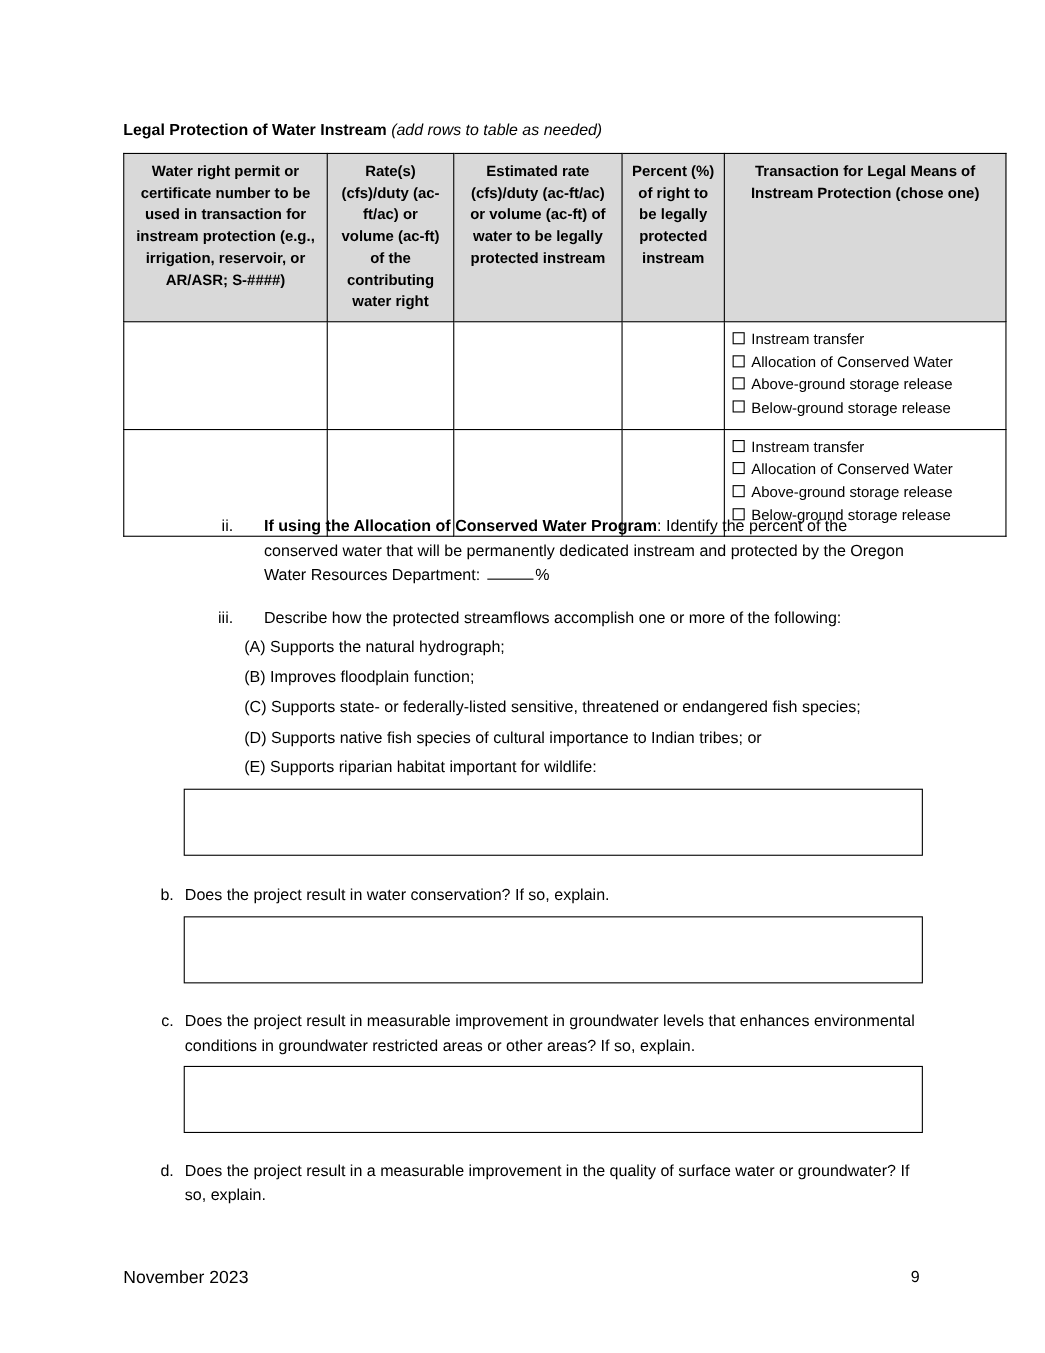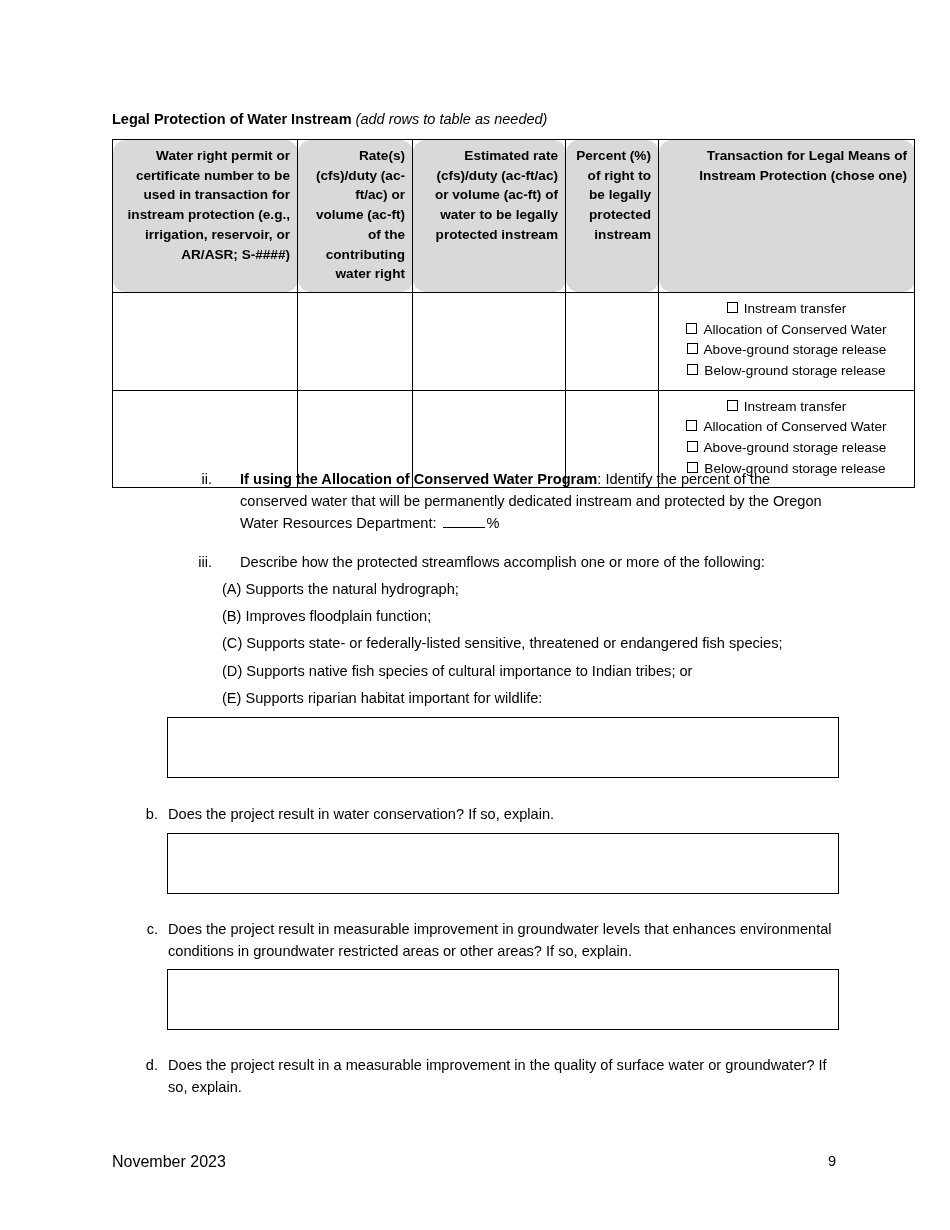--- a/index.html
+++ b/index.html
@@ -52,8 +52,7 @@
   table.ws thead th {
     background: #d9d9d9;
     font-weight: bold;
-    text-align: right;
-    border-radius: 13px;
+    text-align: center;
   }
   .col1 { width: 170px; }
   .col2 { width: 100px; }

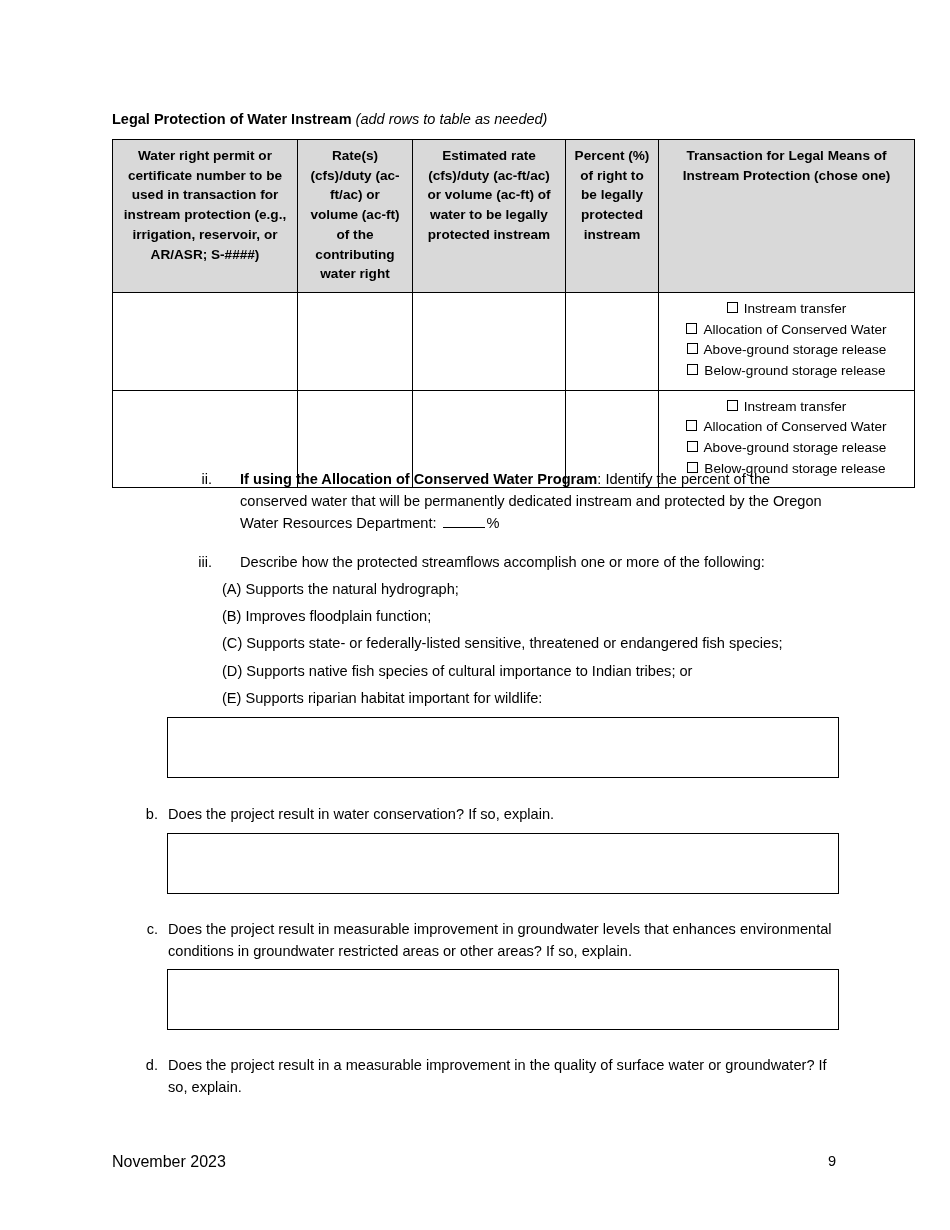--- a/index.html
+++ b/index.html
@@ -58,7 +58,7 @@
   .col2 { width: 100px; }
   .col3 { width: 138px; }
   .col4 { width: 78px; }
-  .col5 { width: 241px; text-align: center; }
+  .col5 { width: 241px; }
 
   .bodyrow td { height: 60px; }
   .opt {

